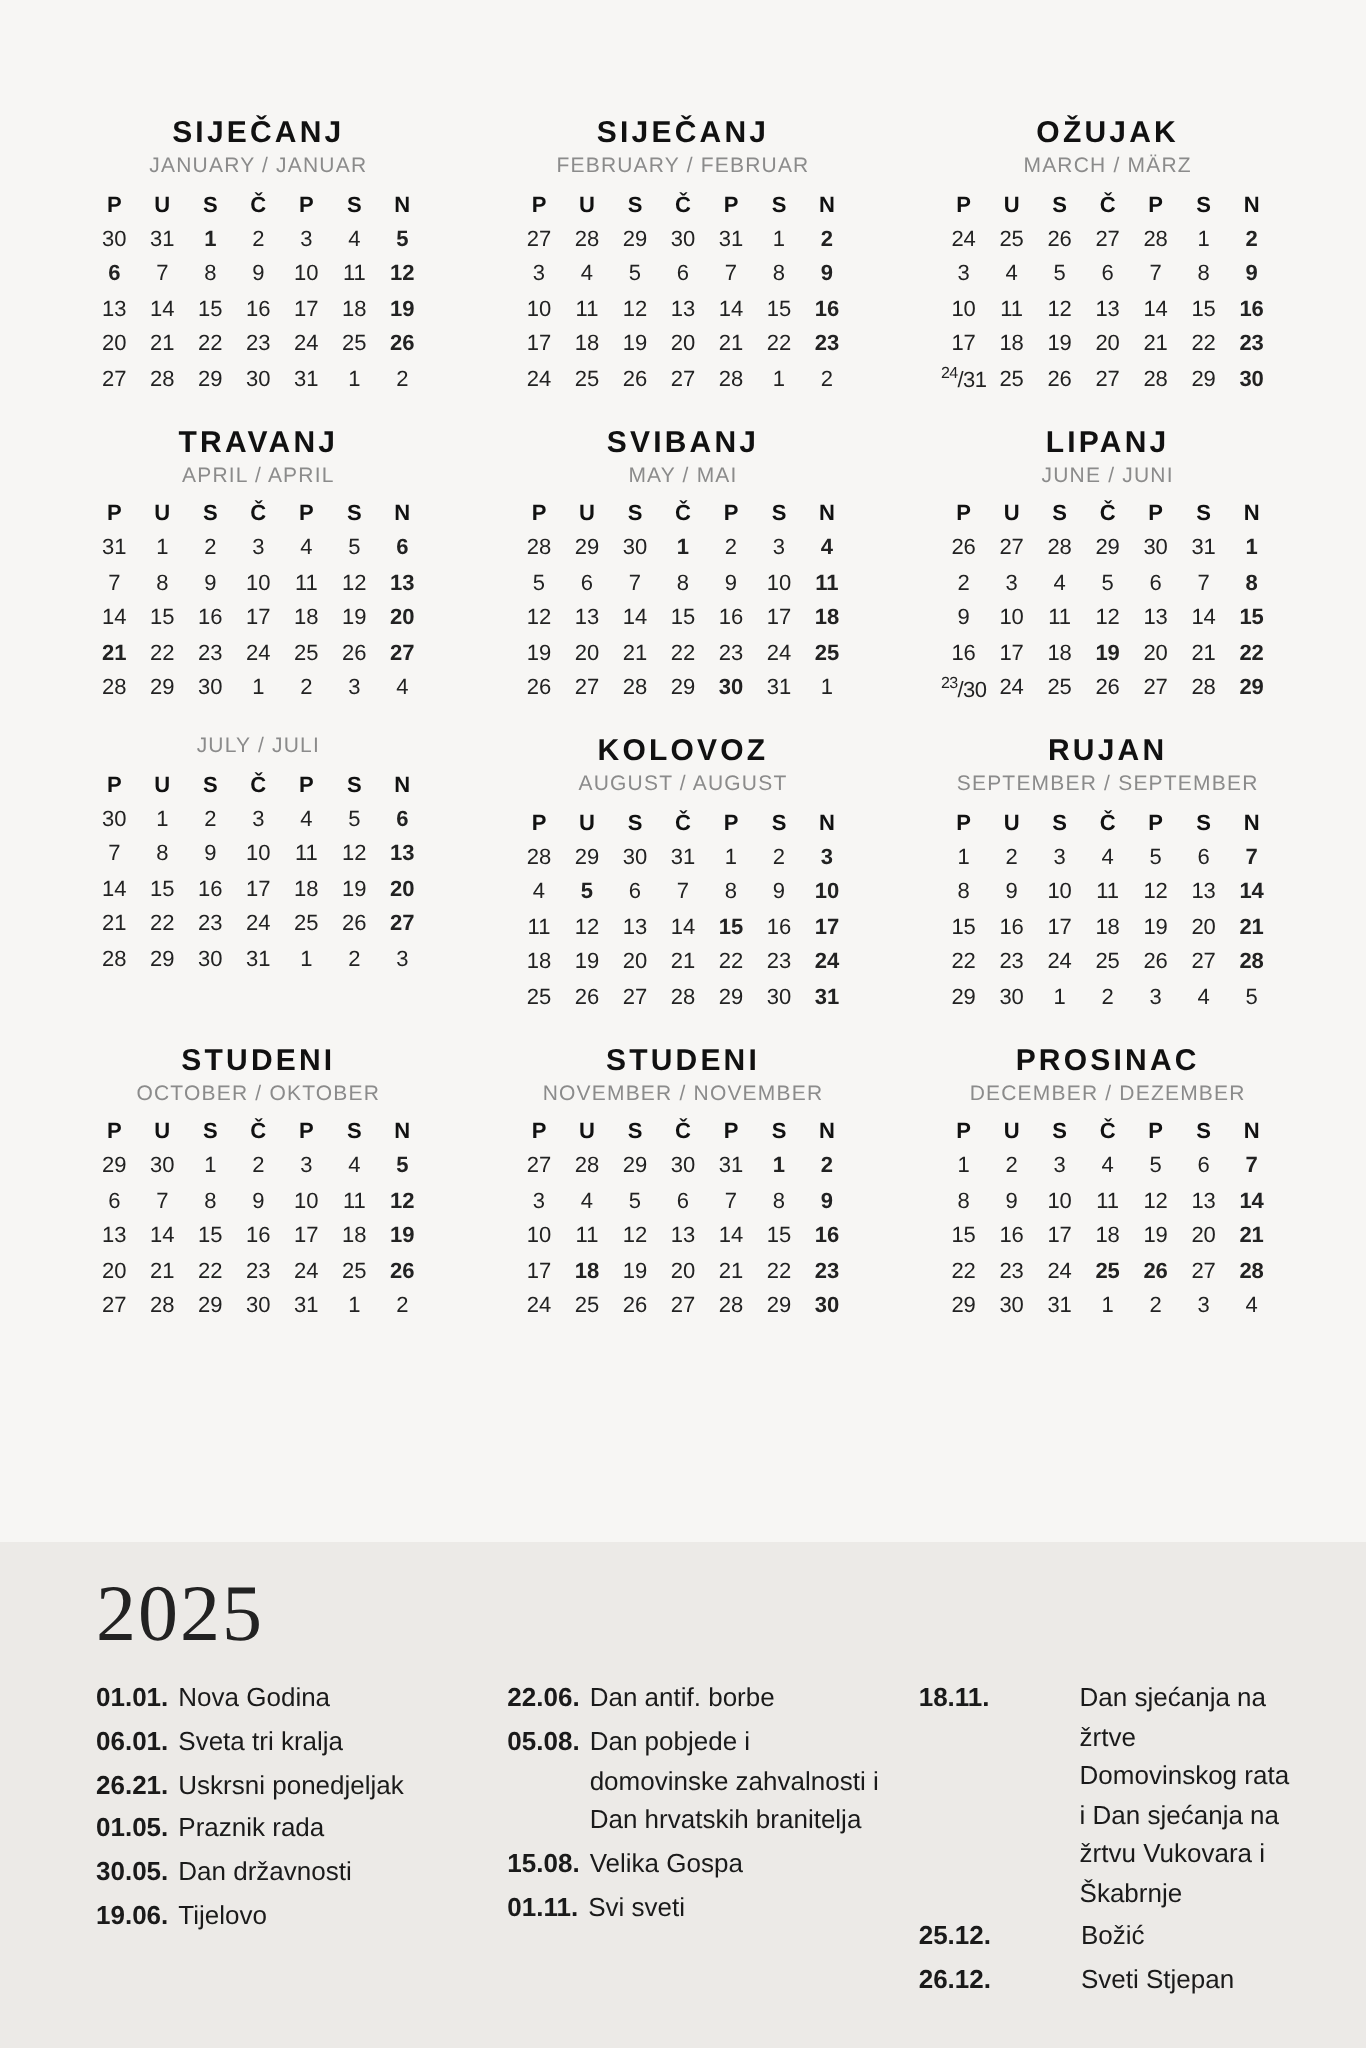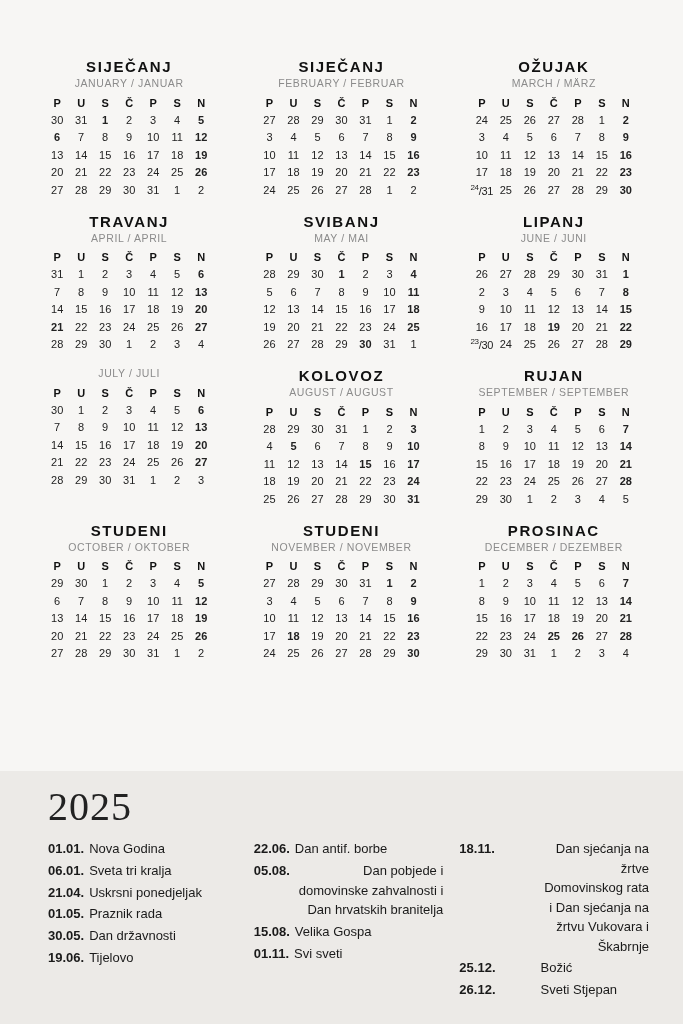--- a/index.html
+++ b/index.html
@@ -109,7 +109,6 @@
     display: flex;
     gap: 16px;
     padding-left: 14px;
-    text-align: right;
   }
   .hol-col {
     flex: 1;

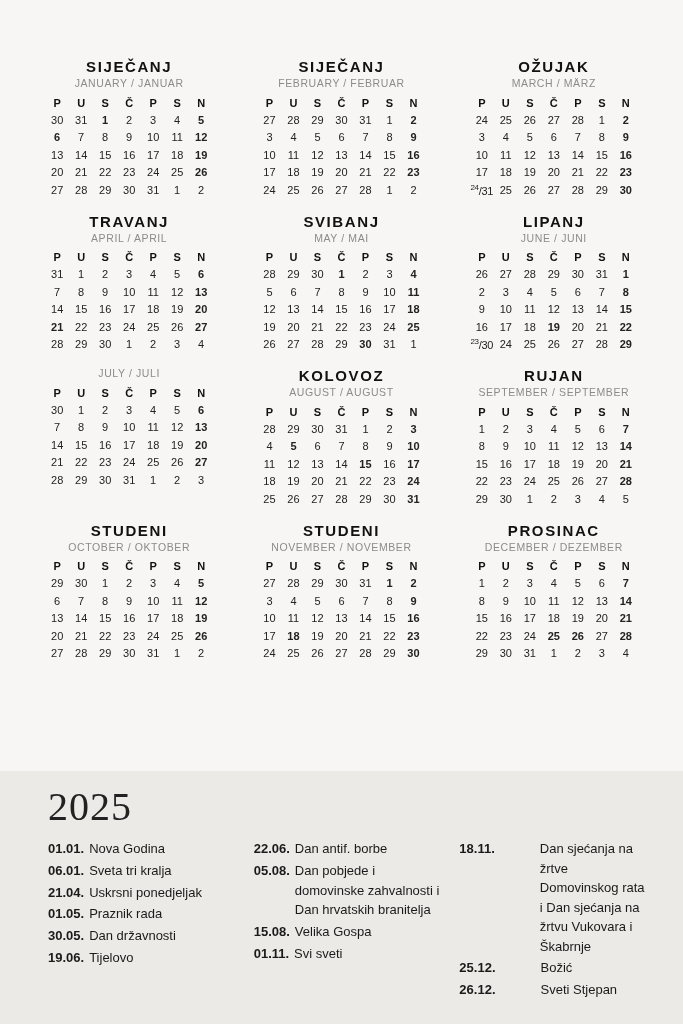--- a/index.html
+++ b/index.html
@@ -918,7 +918,7 @@
             <span class="hol-name">Sveta tri kralja</span>
           </div>
           <div class="hol-item">
-            <span class="hol-date">21.04.</span>
+            <span class="hol-date">26.21.</span>
             <span class="hol-name">Uskrsni ponedjeljak</span>
           </div>
           <div class="hol-item">

